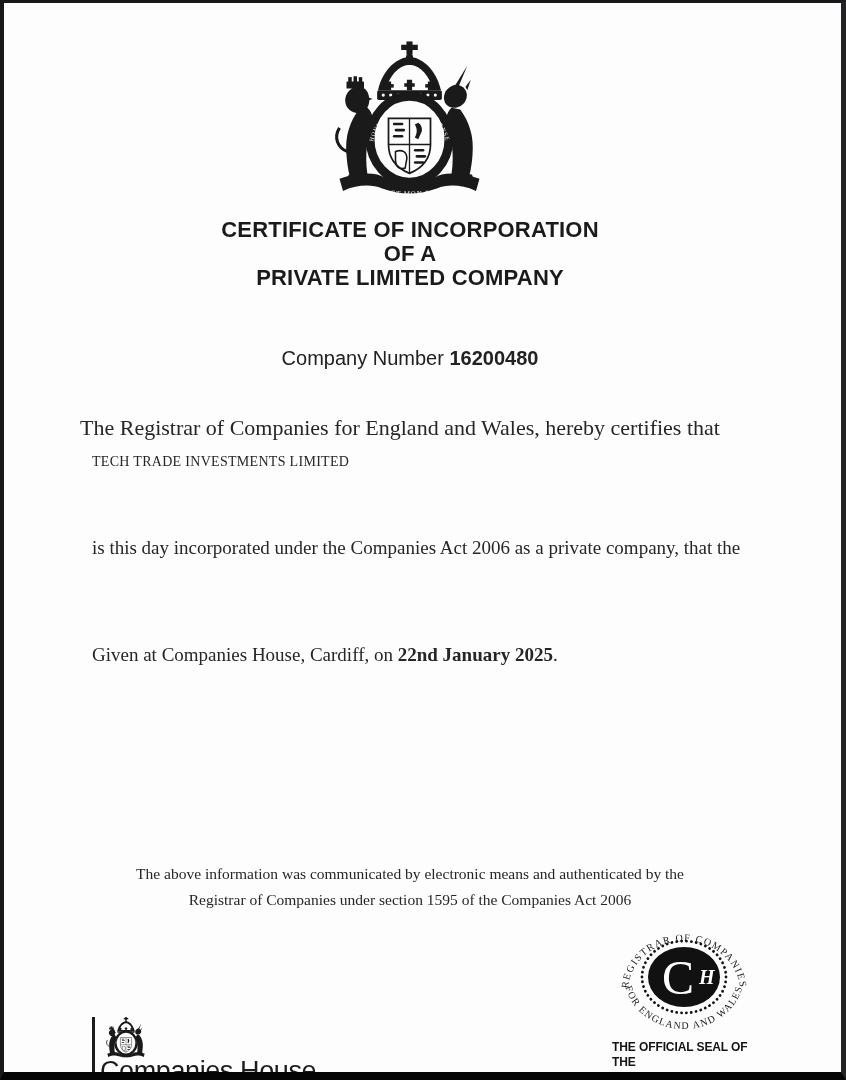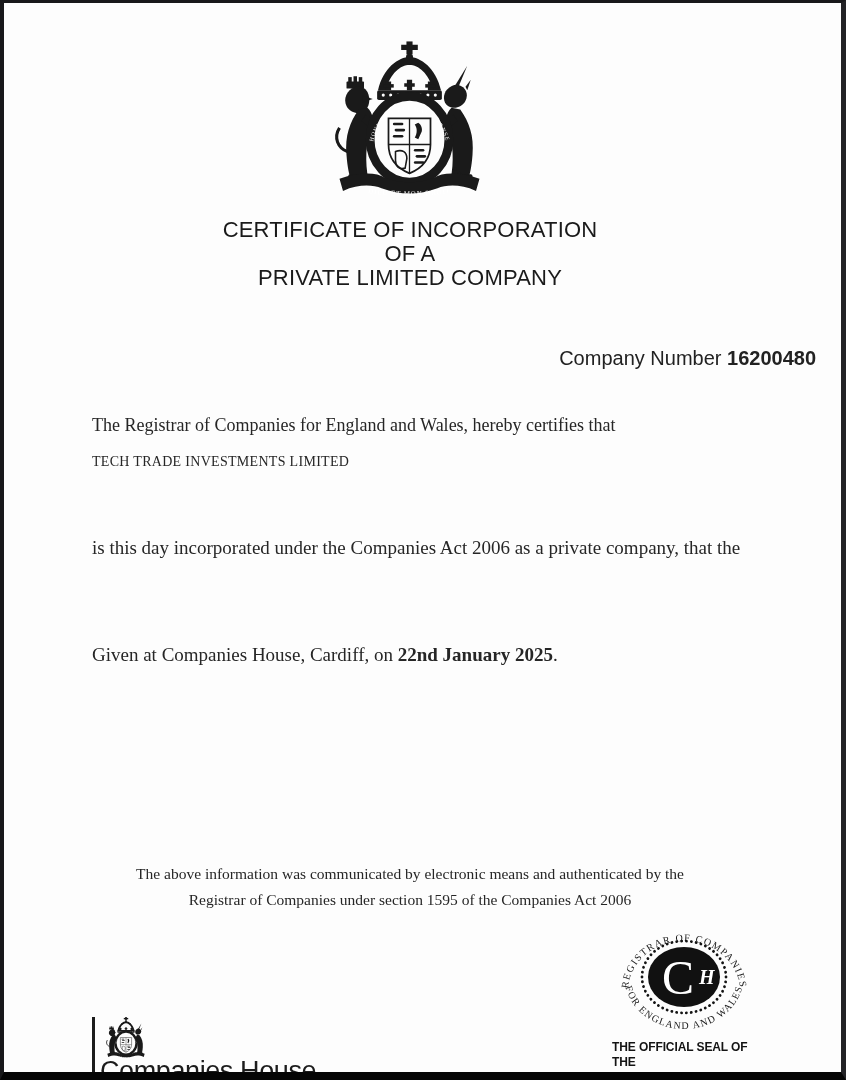--- a/index.html
+++ b/index.html
@@ -12,7 +12,7 @@
   }
   .centercol { position:absolute; left:0; width:812px; text-align:center; }
   .arms-main { position:absolute; left:318px; top:38px; width:175px; height:158px; }
-  .title { top:215px; font-weight:normal; font-size:22px; line-height:24px; letter-spacing:.2px; color:#1a1a1a; }
+  .title { top:215px; font-weight:bold; font-size:22px; line-height:24px; letter-spacing:.2px; color:#1a1a1a; }
   .company-number { top:344px; font-size:20px; color:#222;text-align:right; }
   .company-number b { font-weight:bold; }
   .serif { font-family:"Liberation Serif", serif; color:#262626; }

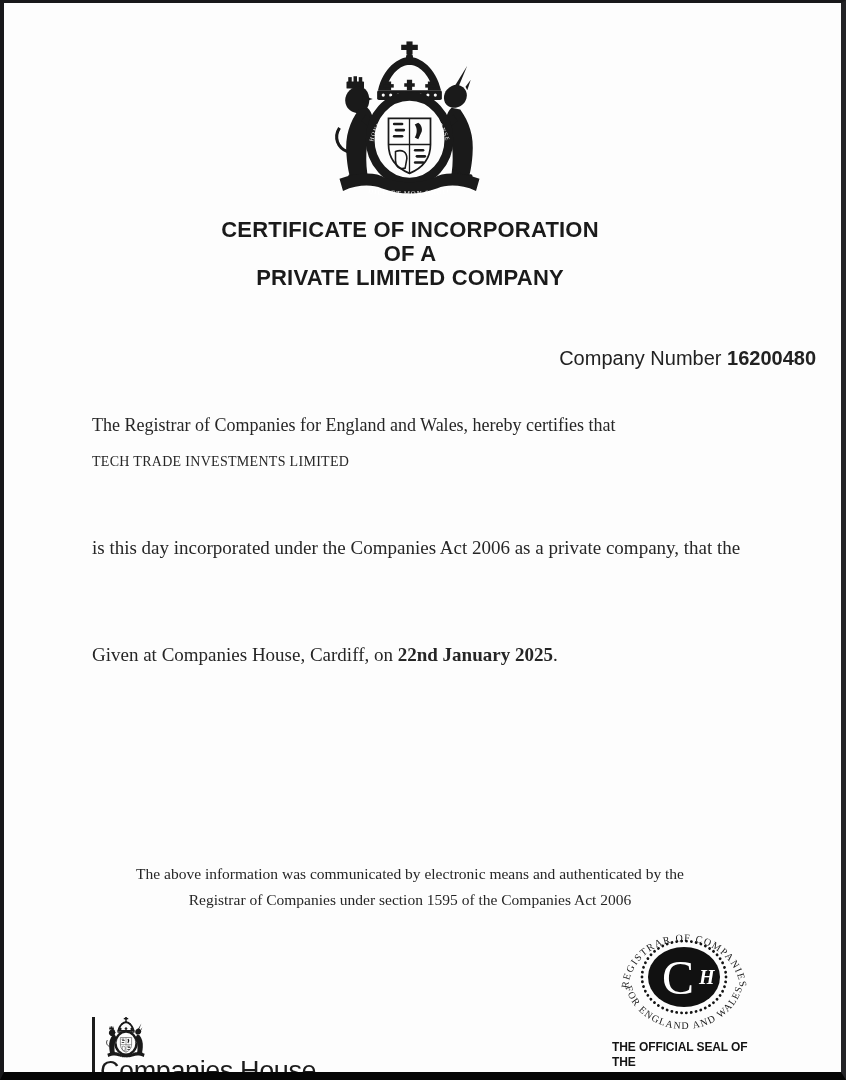--- a/index.html
+++ b/index.html
@@ -13,7 +13,7 @@
   .centercol { position:absolute; left:0; width:812px; text-align:center; }
   .arms-main { position:absolute; left:318px; top:38px; width:175px; height:158px; }
   .title { top:215px; font-weight:bold; font-size:22px; line-height:24px; letter-spacing:.2px; color:#1a1a1a; }
-  .company-number { top:344px; font-size:20px; color:#222;text-align:right; }
+  .company-number { top:344px; font-size:20px; color:#222; }
   .company-number b { font-weight:bold; }
   .serif { font-family:"Liberation Serif", serif; color:#262626; }
   .certifies { position:absolute; left:88px; top:412px; font-size:18px; }

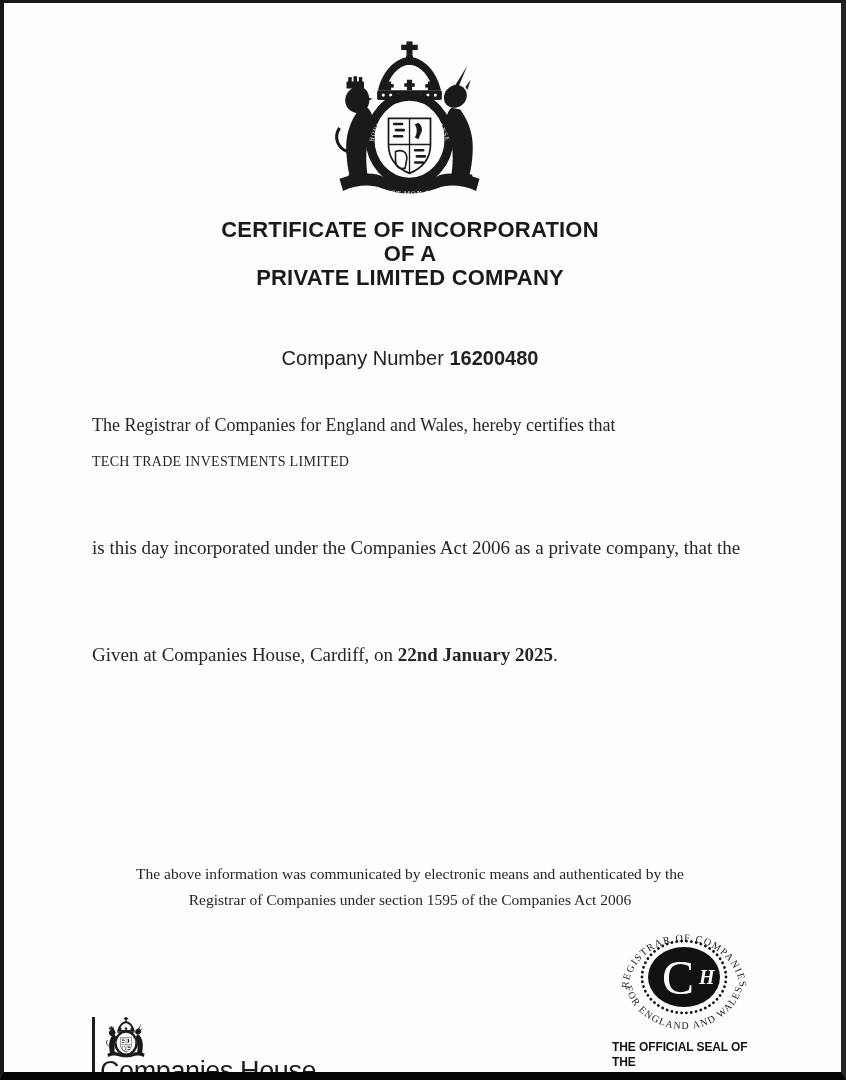--- a/index.html
+++ b/index.html
@@ -16,7 +16,7 @@
   .company-number { top:344px; font-size:20px; color:#222; }
   .company-number b { font-weight:bold; }
   .serif { font-family:"Liberation Serif", serif; color:#262626; }
-  .certifies { position:absolute; left:88px; top:412px; font-size:18px; }
+  .certifies { position:absolute; left:76px; top:412px; font-size:22px; }
   .company-name { position:absolute; left:88px; top:451px; font-size:14px; letter-spacing:.3px; }
   .para { position:absolute; left:88px; top:535px; font-size:19px; line-height:19.5px; }
   .given { position:absolute; left:88px; top:641px; font-size:19px; }

